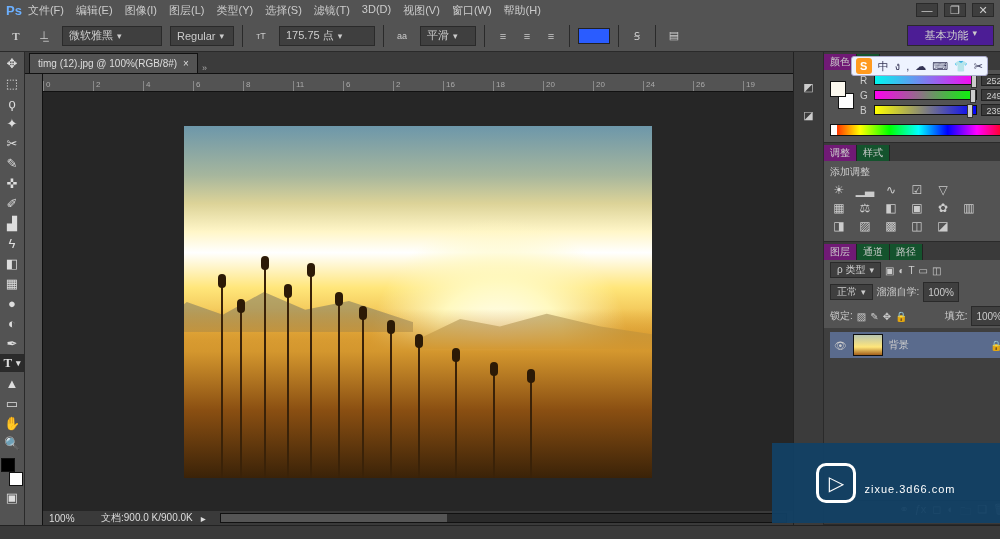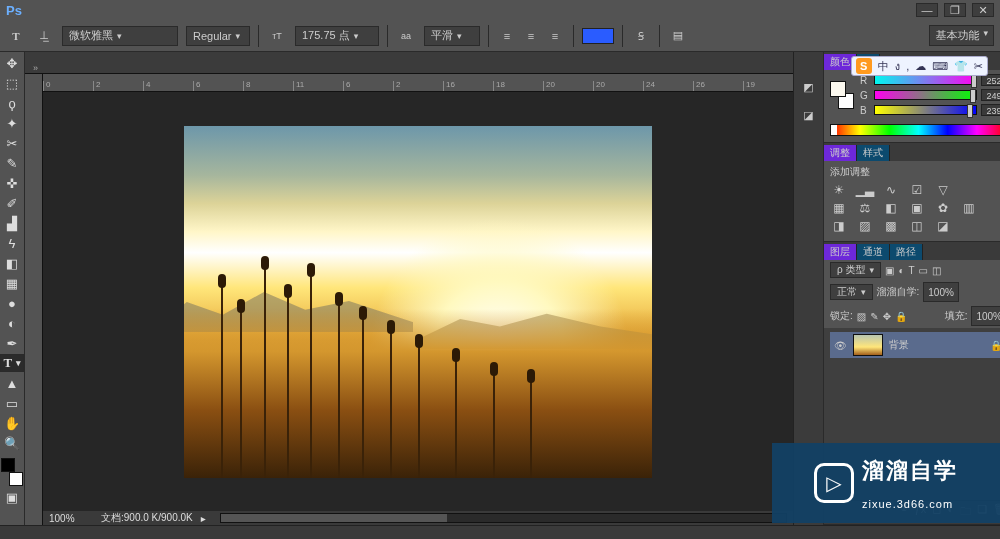--- a/index.html
+++ b/index.html
@@ -121,6 +121,19 @@
 
 <div class="titlebar">
   <span class="ps">Ps</span>
+  <div class="menu">
+    <span>文件(F)</span>
+    <span>编辑(E)</span>
+    <span>图像(I)</span>
+    <span>图层(L)</span>
+    <span>类型(Y)</span>
+    <span>选择(S)</span>
+    <span>滤镜(T)</span>
+    <span>3D(D)</span>
+    <span>视图(V)</span>
+    <span>窗口(W)</span>
+    <span>帮助(H)</span>
+  </div>
   <div class="winbtns">
     <div class="winbtn">—</div>
     <div class="winbtn">❐</div>

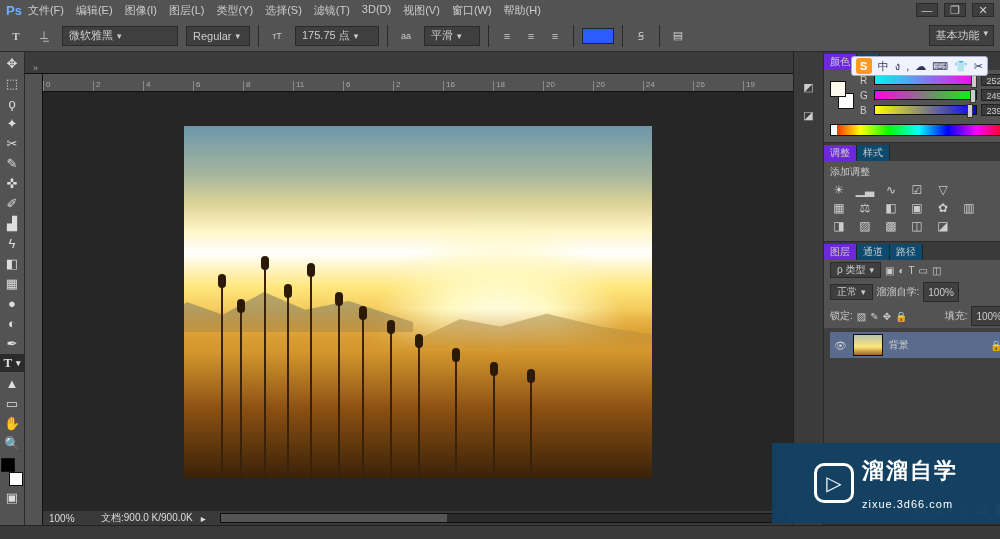--- a/index.html
+++ b/index.html
@@ -144,7 +144,7 @@
 <div class="optbar">
   <div class="iconbox" style="font-family:serif;font-weight:bold;">T</div>
   <div class="iconbox">⊥̲</div>
-  <div class="sel" style="width:116px">
+  <div class="sel" style="width:100px">
       <span>微软雅黑</span>
     </div>
   <div class="sel" style="width:64px">

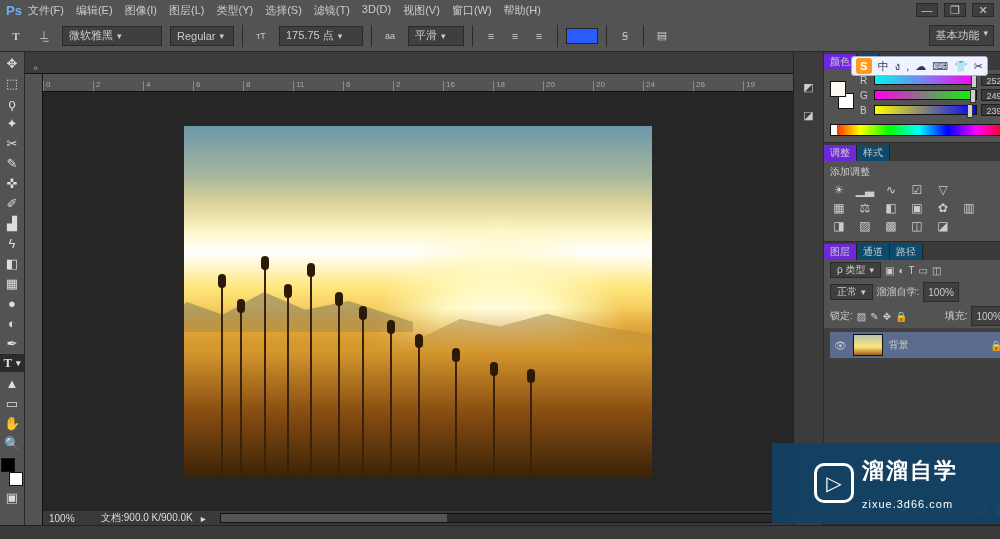--- a/index.html
+++ b/index.html
@@ -152,7 +152,7 @@
     </div>
   <div class="vsep"></div>
   <div class="iconbox" style="font-size:9px">тT</div>
-  <div class="sel" style="width:84px">
+  <div class="sel" style="width:96px">
       <span>175.75 点</span>
     </div>
   <div class="vsep"></div>

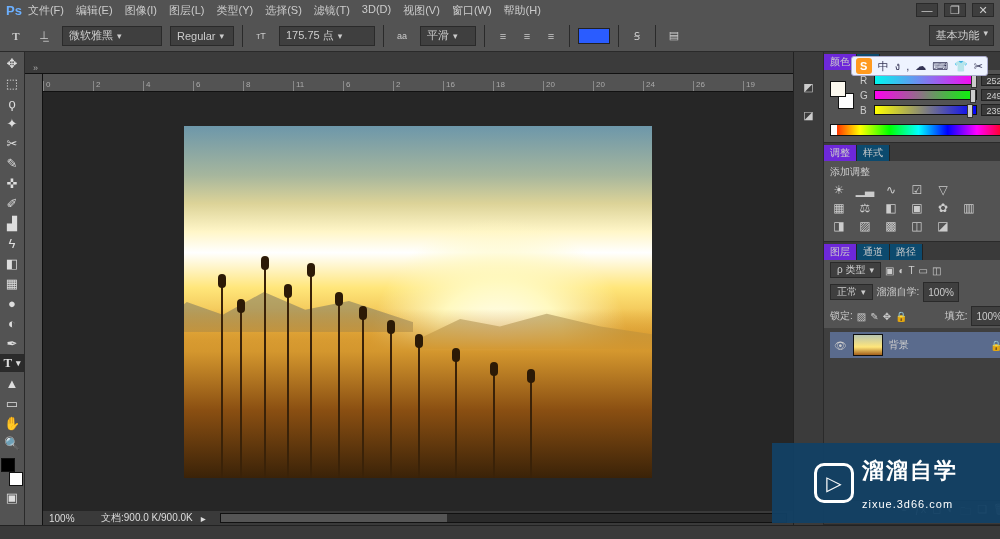--- a/index.html
+++ b/index.html
@@ -18,7 +18,7 @@
   .sel { background:#3f3f3f; border:1px solid #2a2a2a; height:20px; display:flex; align-items:center; padding:0 6px; gap:4px; }
   .sel::after { content:"▾"; font-size:9px; }
   .iconbox { width:20px; height:20px; display:flex; align-items:center; justify-content:center; border:1px solid transparent; }
-  .workspace { margin-left:auto; background:#404040; border:1px solid #2a2a2a; padding:2px 5px; display:flex; align-items:flex-start; gap:4px;}
+  .workspace { margin-left:auto; background:#4c1d95; border:1px solid #2a2a2a; padding:2px 16px; display:flex; align-items:flex-start; gap:4px;}
   .workspace::after { content:"▾"; font-size:9px; }
   .tinyinput { height:20px; background:#3f3f3f; border:1px solid #2a2a2a; padding:0 4px; display:flex; align-items:center; }
   .swatch { width:32px; height:16px; border:1px solid #222; }

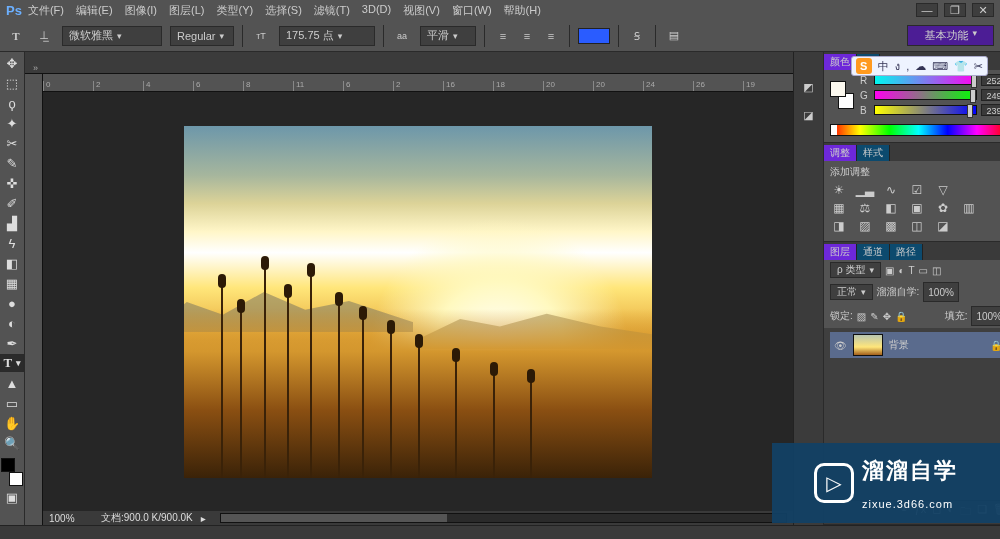--- a/index.html
+++ b/index.html
@@ -209,6 +209,10 @@
 
   <div class="doccol">
     <div class="doctabs">
+      <div class="doctab">
+        <span>timg (12).jpg @ 100%(RGB/8#)</span>
+        <span>×</span>
+      </div>
       <span class="chev">»</span>
     </div>
     <div class="rulers-canvas">

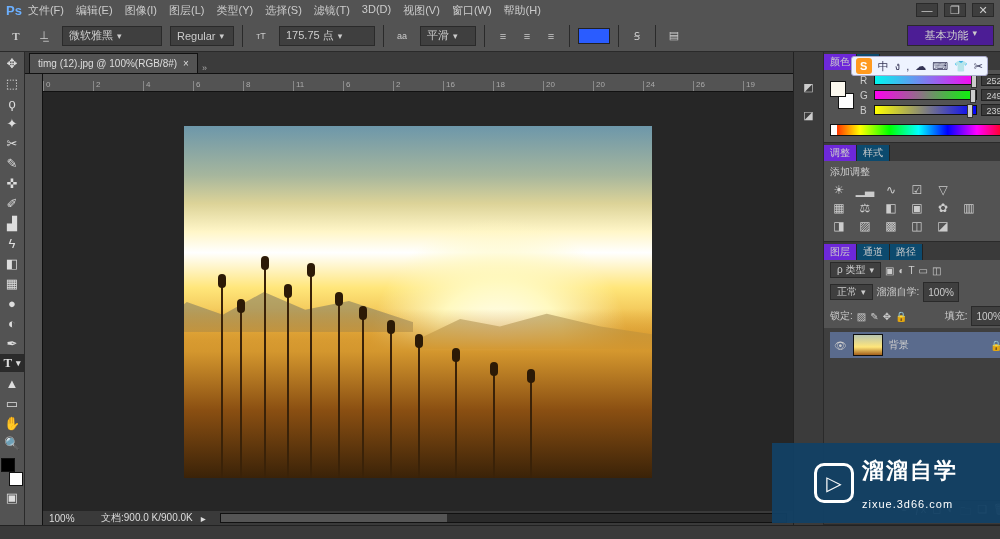--- a/index.html
+++ b/index.html
@@ -70,7 +70,7 @@
   .panel { border-bottom:1px solid #2a2a2a; }
   .ptabs { display:flex; background:#3a3a3a; height:18px; align-items:flex-end;}
   .ptab { padding:1px 6px; font-size:10px; color:#ccc; border-right:1px solid #222; background:#0c4a6e;}
-  .ptab.active { background:#6d28d9; }
+  .ptab.active { background:#701a75; }
   .pbody { padding:4px 6px; font-size:10px;}
   
   .colorpanel { display:flex; gap:6px; align-items:center; }

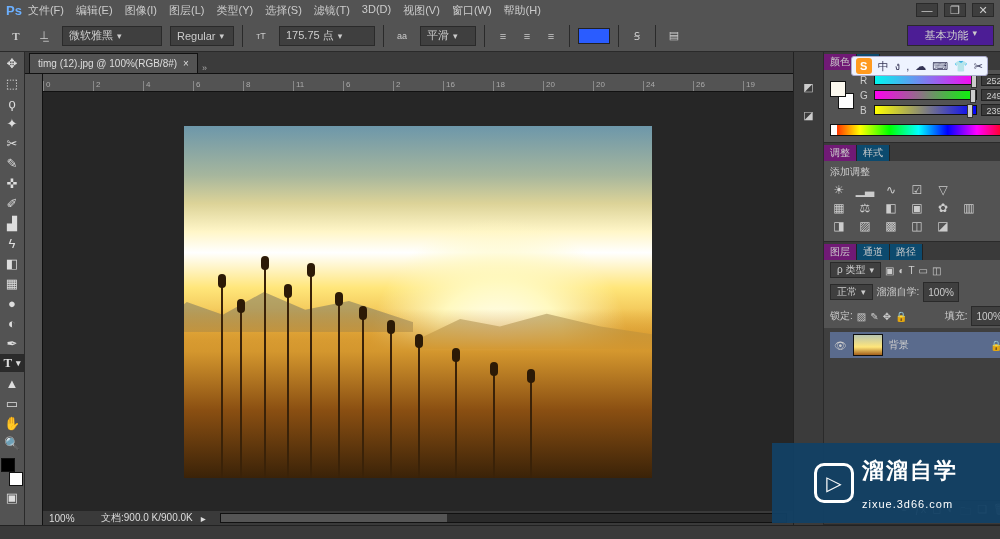--- a/index.html
+++ b/index.html
@@ -69,7 +69,7 @@
   .rightwrap { display:flex; }
   .panel { border-bottom:1px solid #2a2a2a; }
   .ptabs { display:flex; background:#3a3a3a; height:18px; align-items:flex-end;}
-  .ptab { padding:1px 6px; font-size:10px; color:#ccc; border-right:1px solid #222; background:#0c4a6e;}
+  .ptab { padding:1px 6px; font-size:10px; color:#ccc; border-right:1px solid #222; background:#14532d;}
   .ptab.active { background:#701a75; }
   .pbody { padding:4px 6px; font-size:10px;}
   

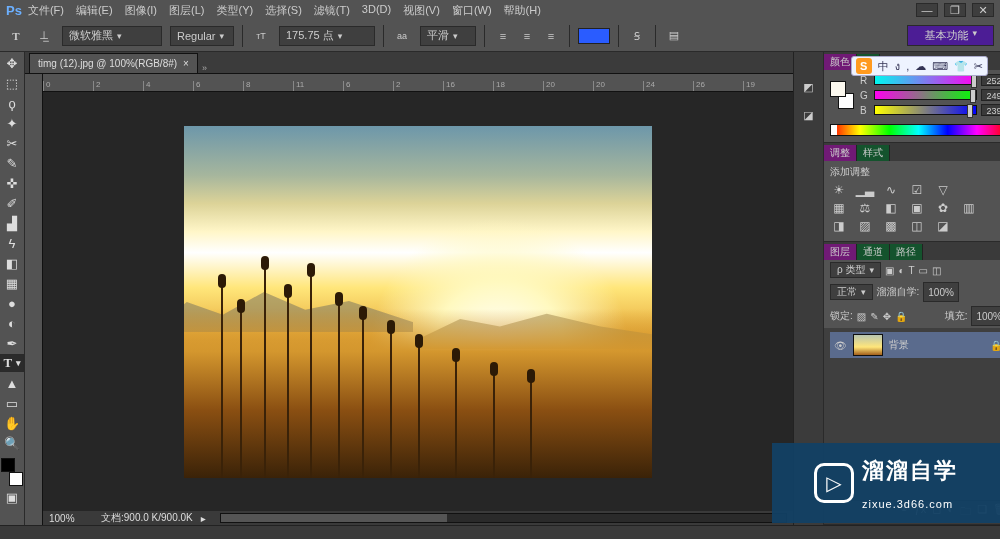--- a/index.html
+++ b/index.html
@@ -420,7 +420,6 @@
 <div class="watermark">
   <div class="logo"></div>
   <div>
-    <div class="big">溜溜自学</div>
     <div class="sub">zixue.3d66.com</div>
   </div>
 </div>

